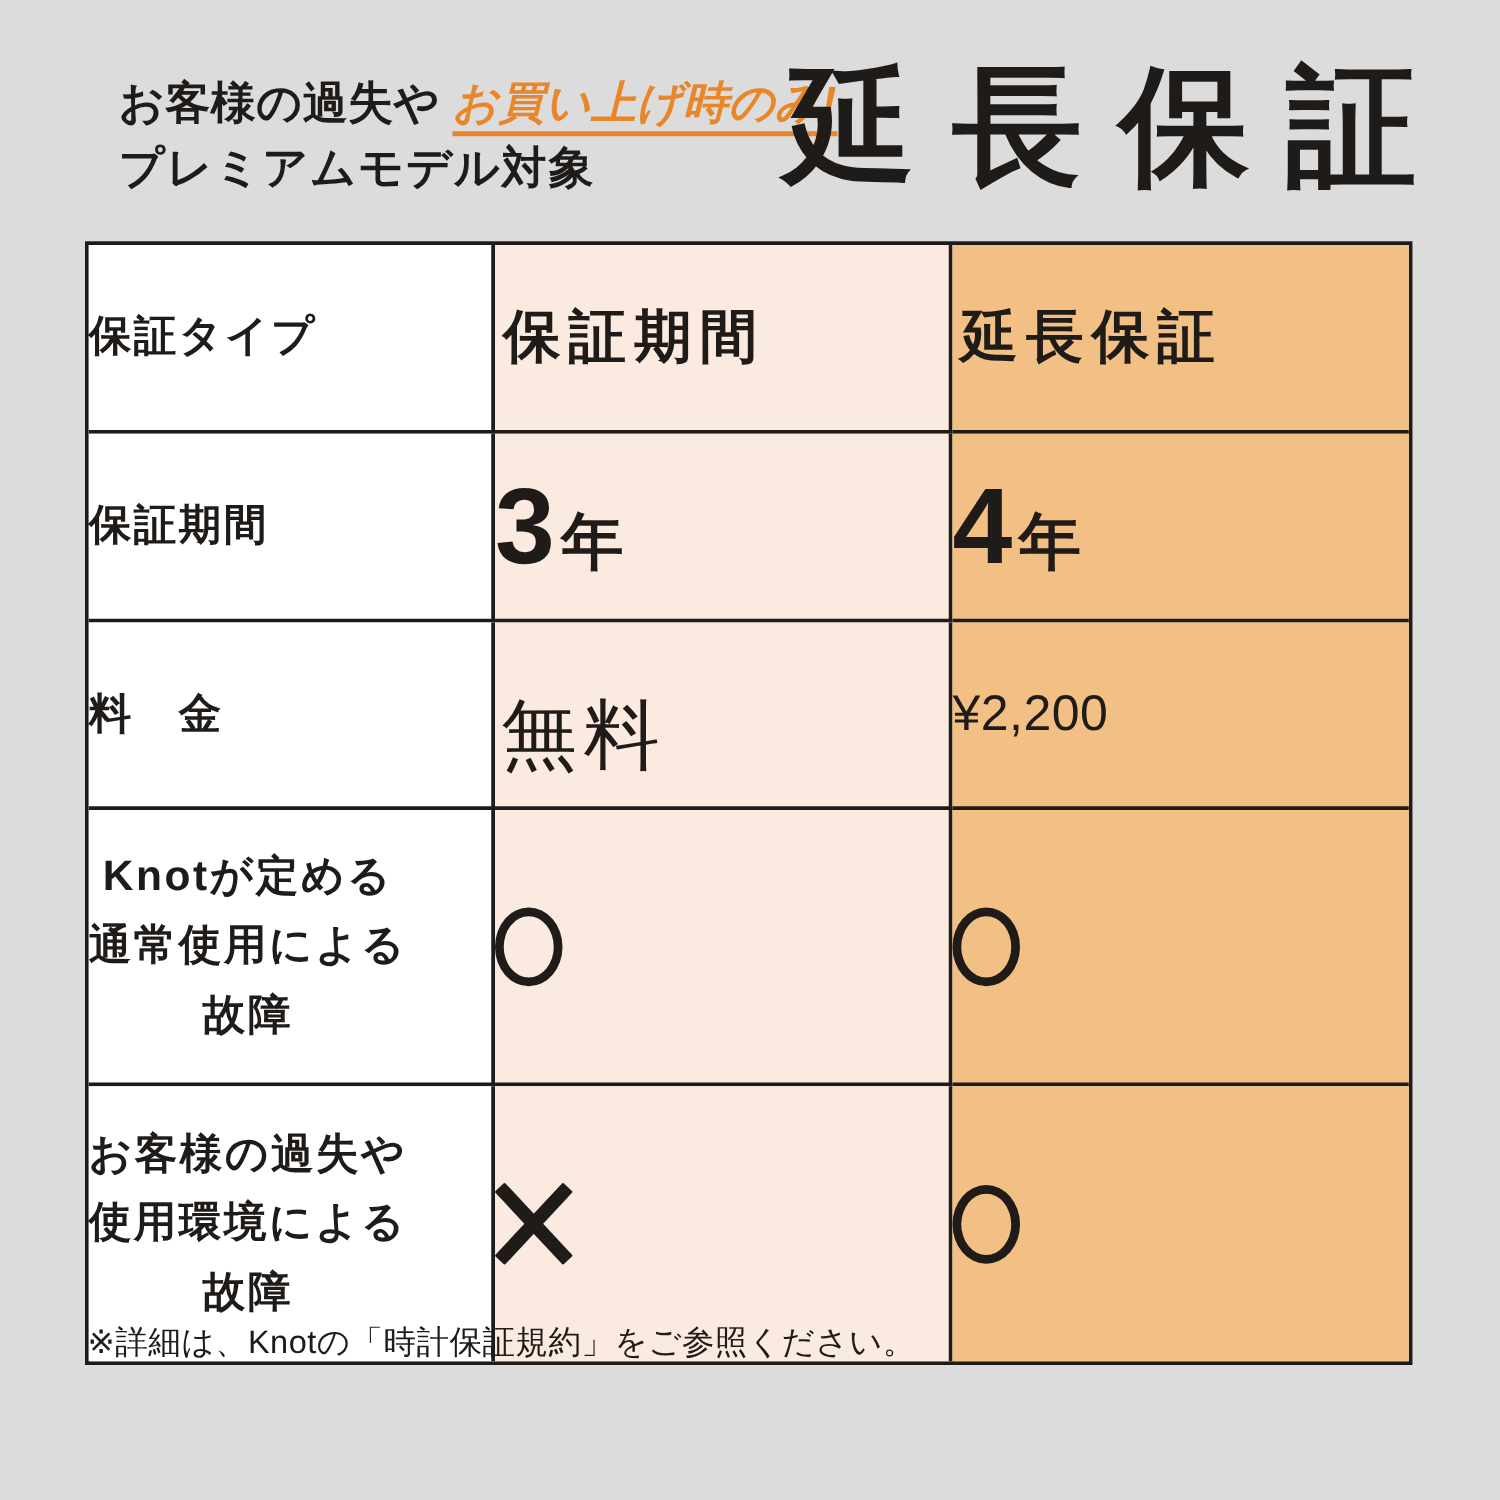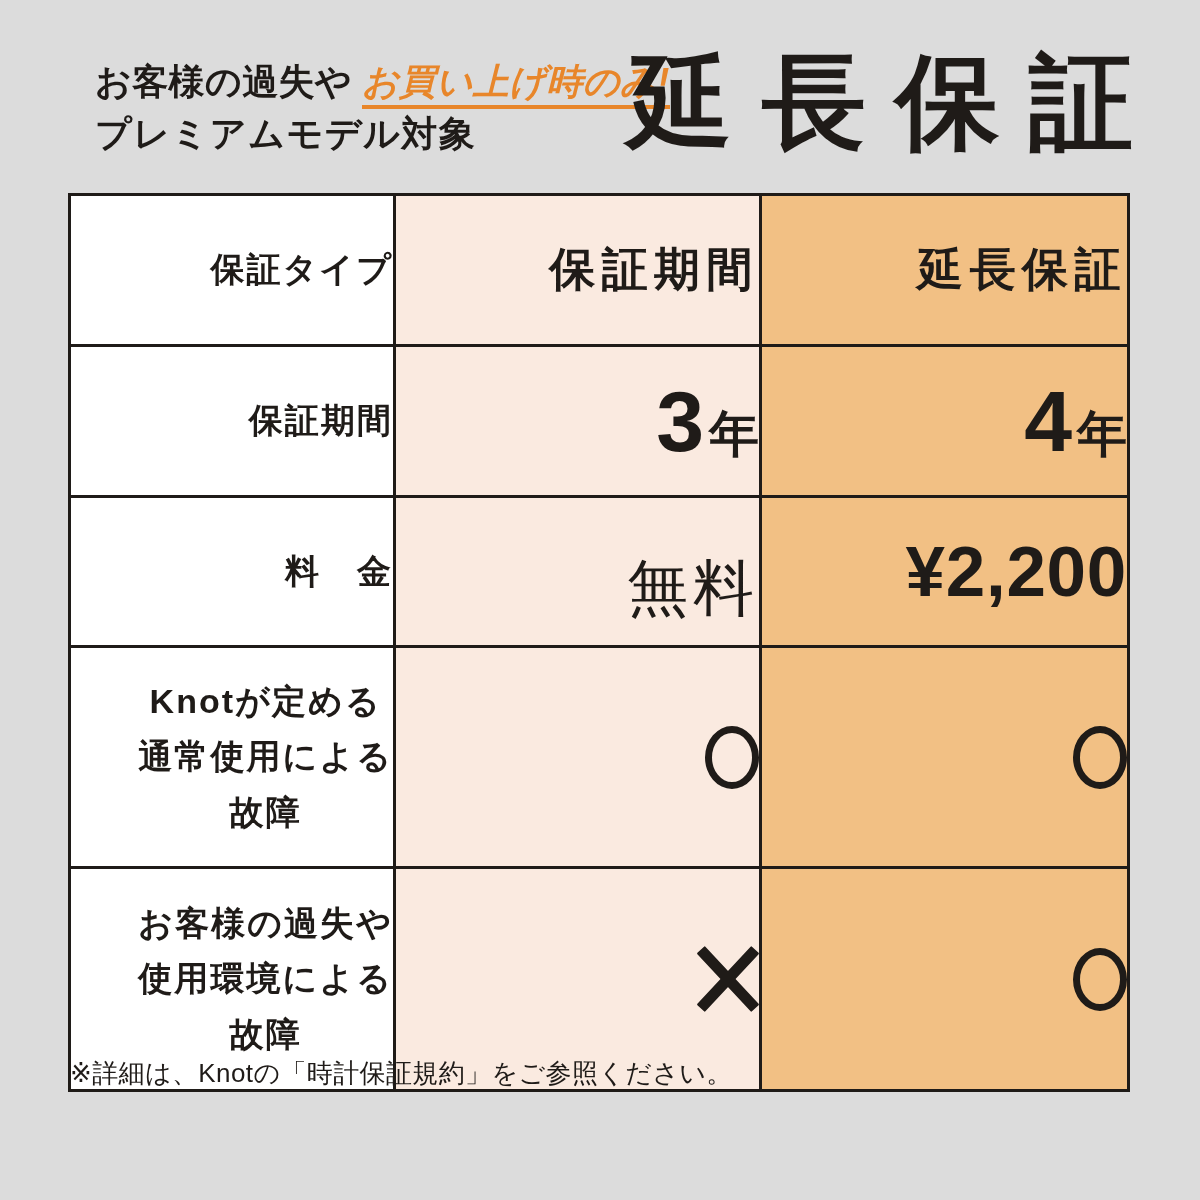--- a/index.html
+++ b/index.html
@@ -54,7 +54,7 @@
     background:#fff;
   }
   .cell{
-    display:flex;align-items:center;justify-content:flex-end;
+    display:flex;align-items:center;justify-content:flex-start;
     border-right:3px solid var(--ink);
     border-bottom:3px solid var(--ink);
     text-align:center;

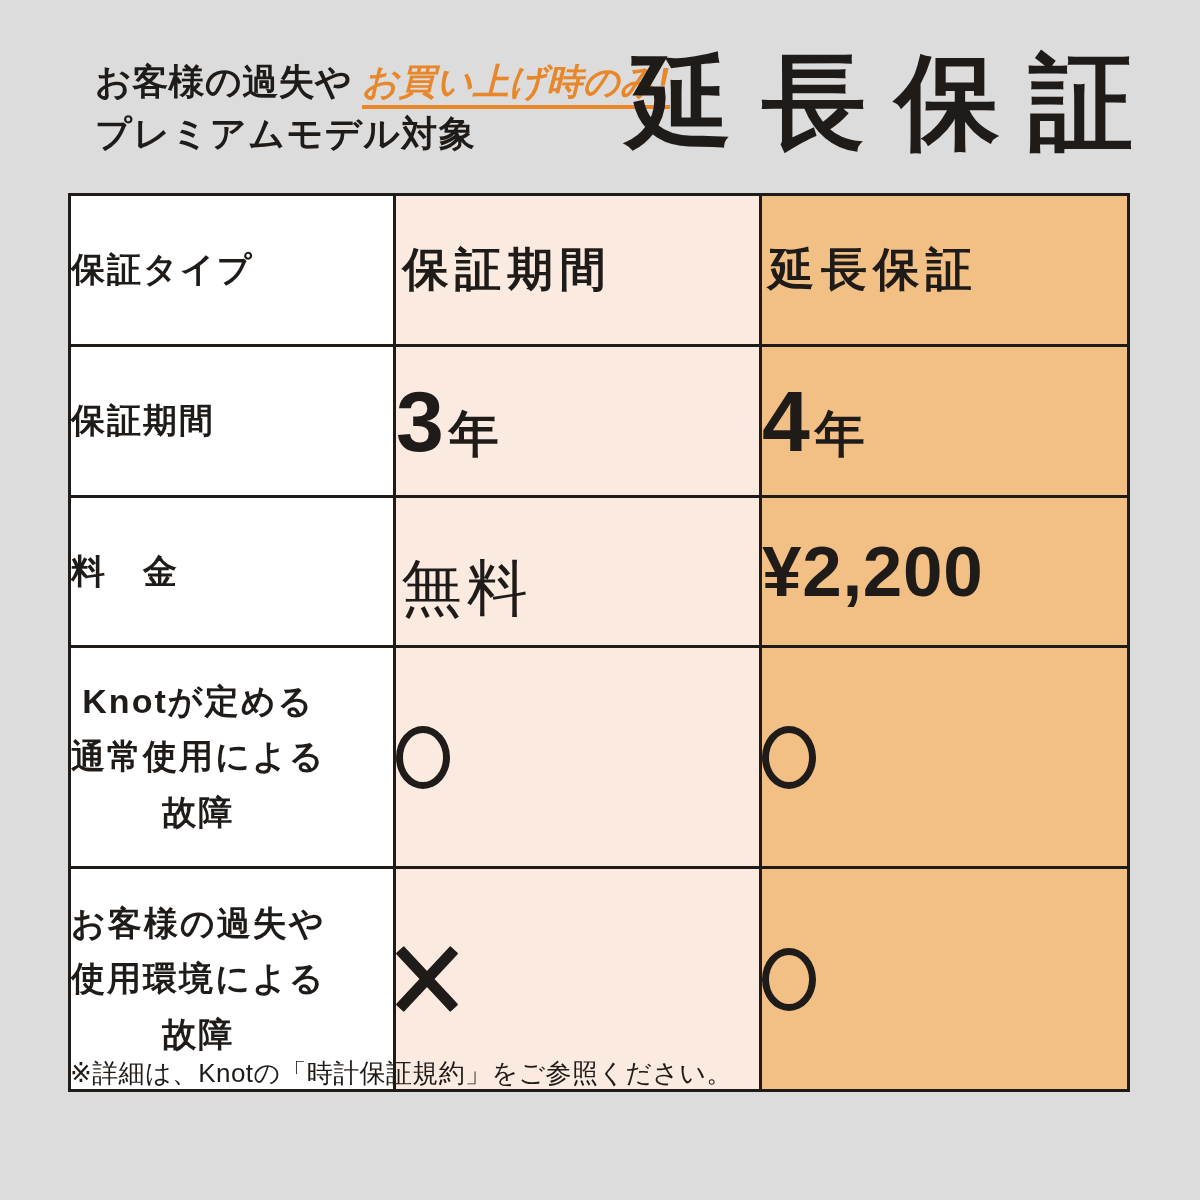--- a/index.html
+++ b/index.html
@@ -77,7 +77,7 @@
   .num{font-size:86px;font-weight:800;line-height:1;}
   .unit{font-size:50px;font-weight:800;margin-left:5px;line-height:1;}
   .fee-text{font-size:61px;font-weight:400;letter-spacing:0.08em;text-indent:0.08em;margin-top:35px;}
-  .price-text{font-size:71px;font-weight:700;letter-spacing:0.01em;}
+  .price-text{font-size:40px;font-weight:400;letter-spacing:0.01em;}
 
   
   .mark{display:block;}

